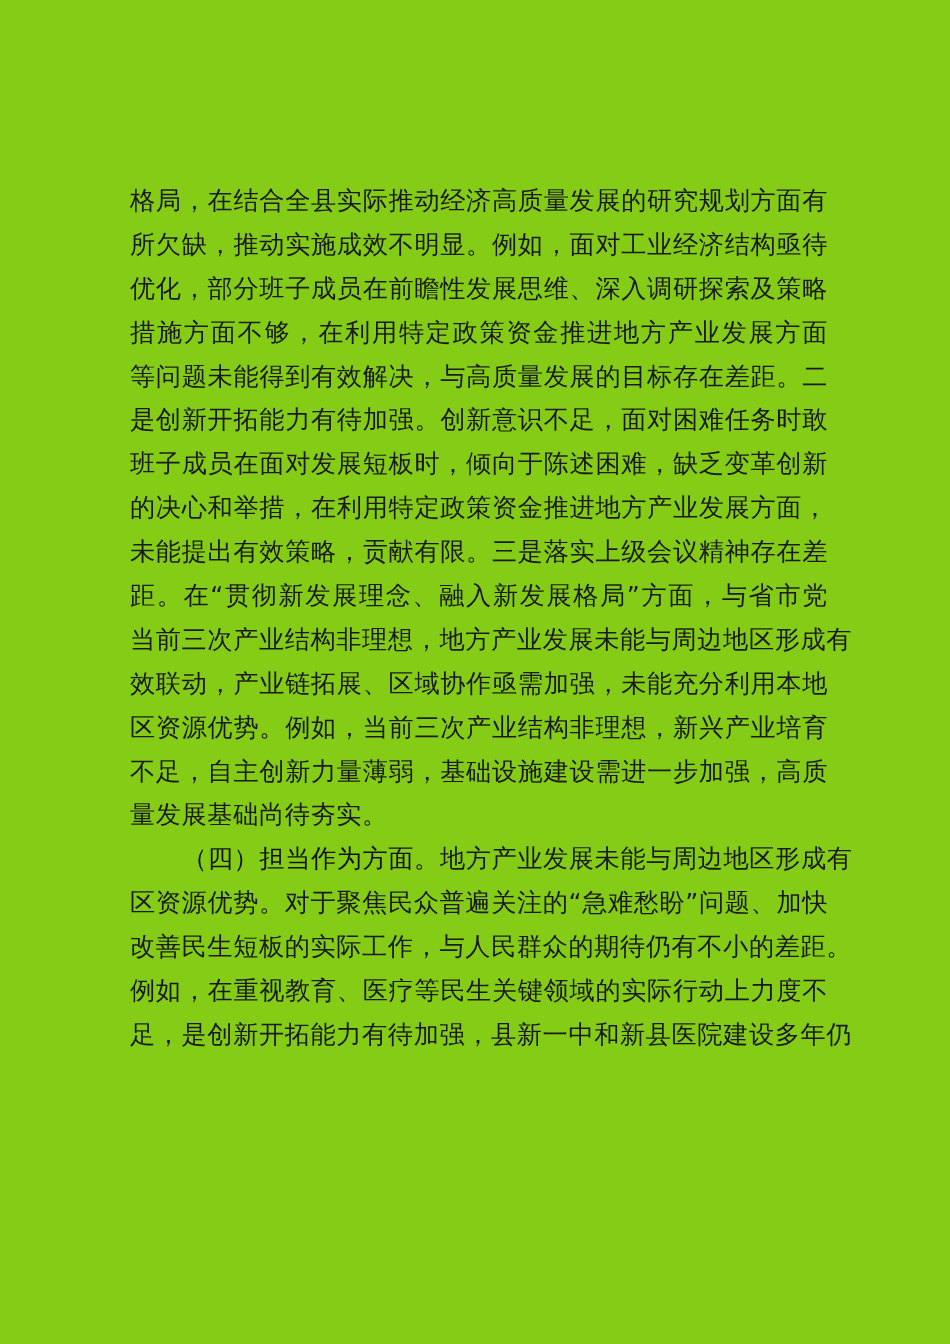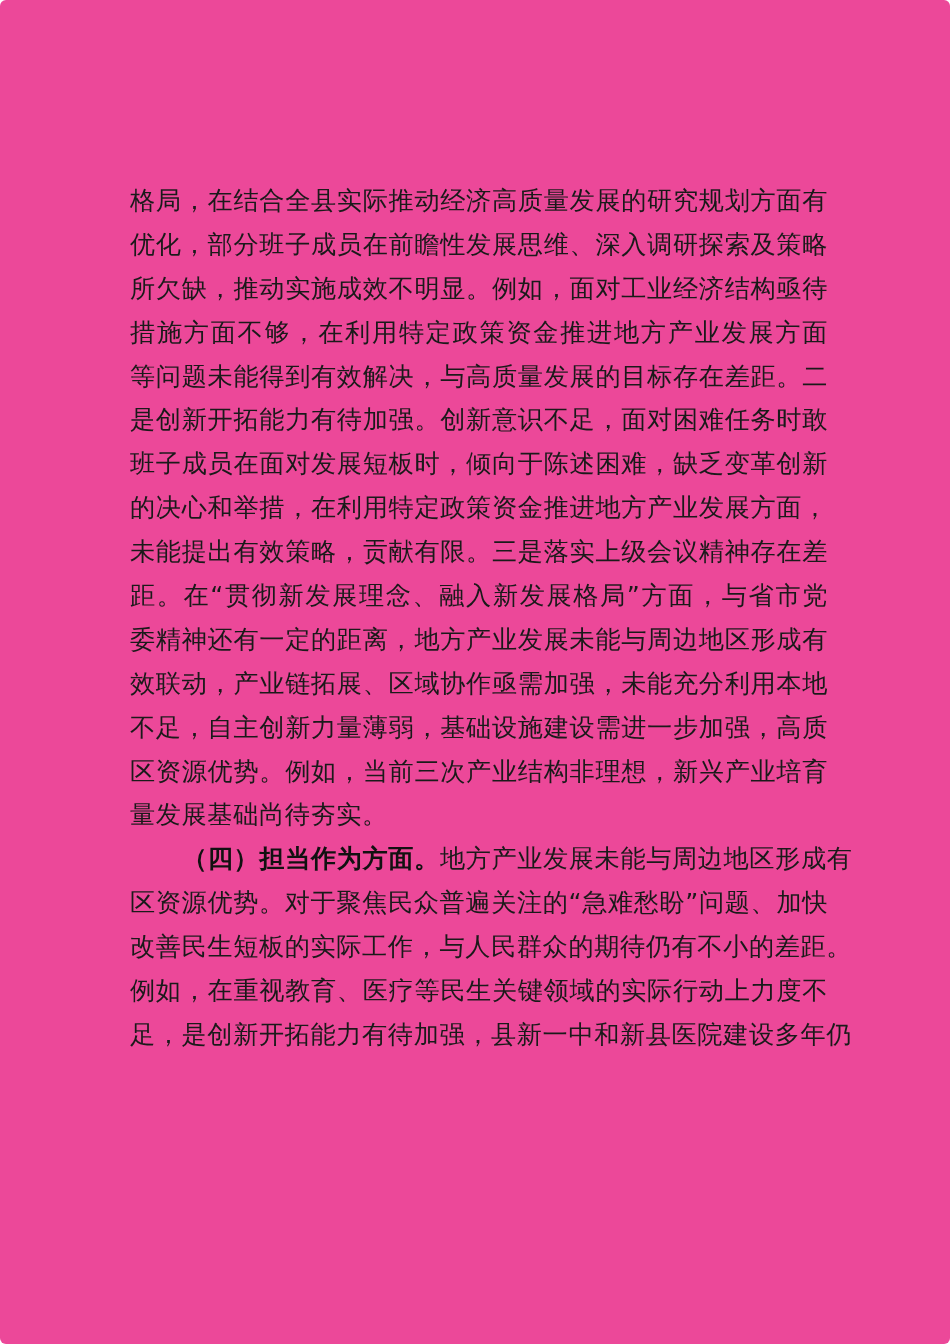--- a/index.html
+++ b/index.html
@@ -21,8 +21,7 @@
       top: 0;
       width: 950px;
       height: 1344px;
-      background: #ec4899;
-      border-radius: 6px;
+      background: #84cc16;
     }
     .body-text {
       position: absolute;

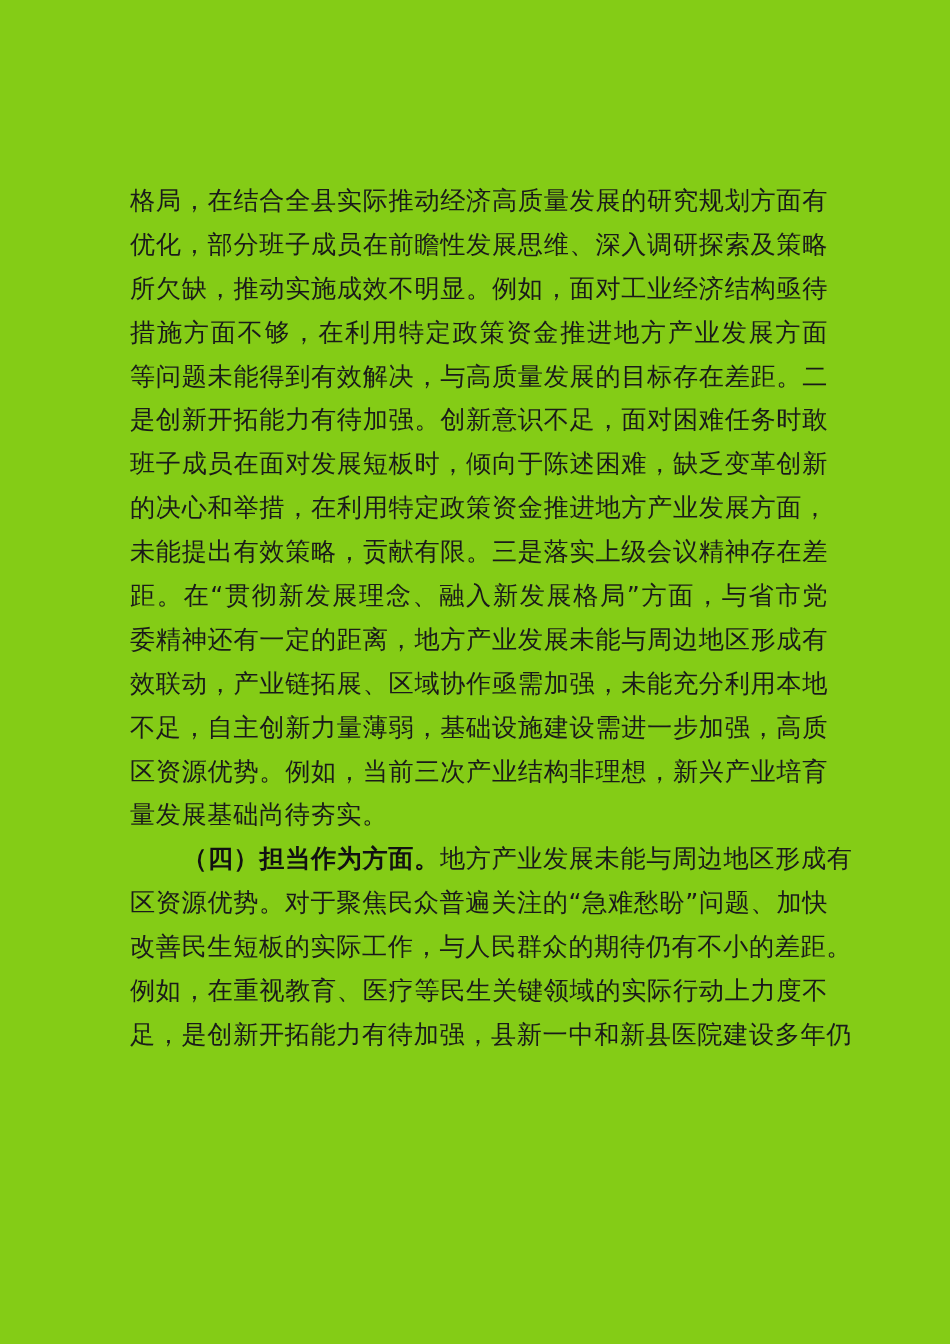--- a/index.html
+++ b/index.html
@@ -59,8 +59,8 @@
 
     <div>
       <span class="line">格局，在结合全县实际推动经济高质量发展的研究规划方面有</span>
+      <span class="line">所欠缺，推动实施成效不明显。例如，面对工业经济结构亟待</span>
       <span class="line">优化，部分班子成员在前瞻性发展思维、深入调研探索及策略</span>
-      <span class="line">所欠缺，推动实施成效不明显。例如，面对工业经济结构亟待</span>
       <span class="line">措施方面不够，在利用特定政策资金推进地方产业发展方面</span>
       <span class="line">等问题未能得到有效解决，与高质量发展的目标存在差距。二</span>
       <span class="line">是创新开拓能力有待加强。创新意识不足，面对困难任务时敢</span>

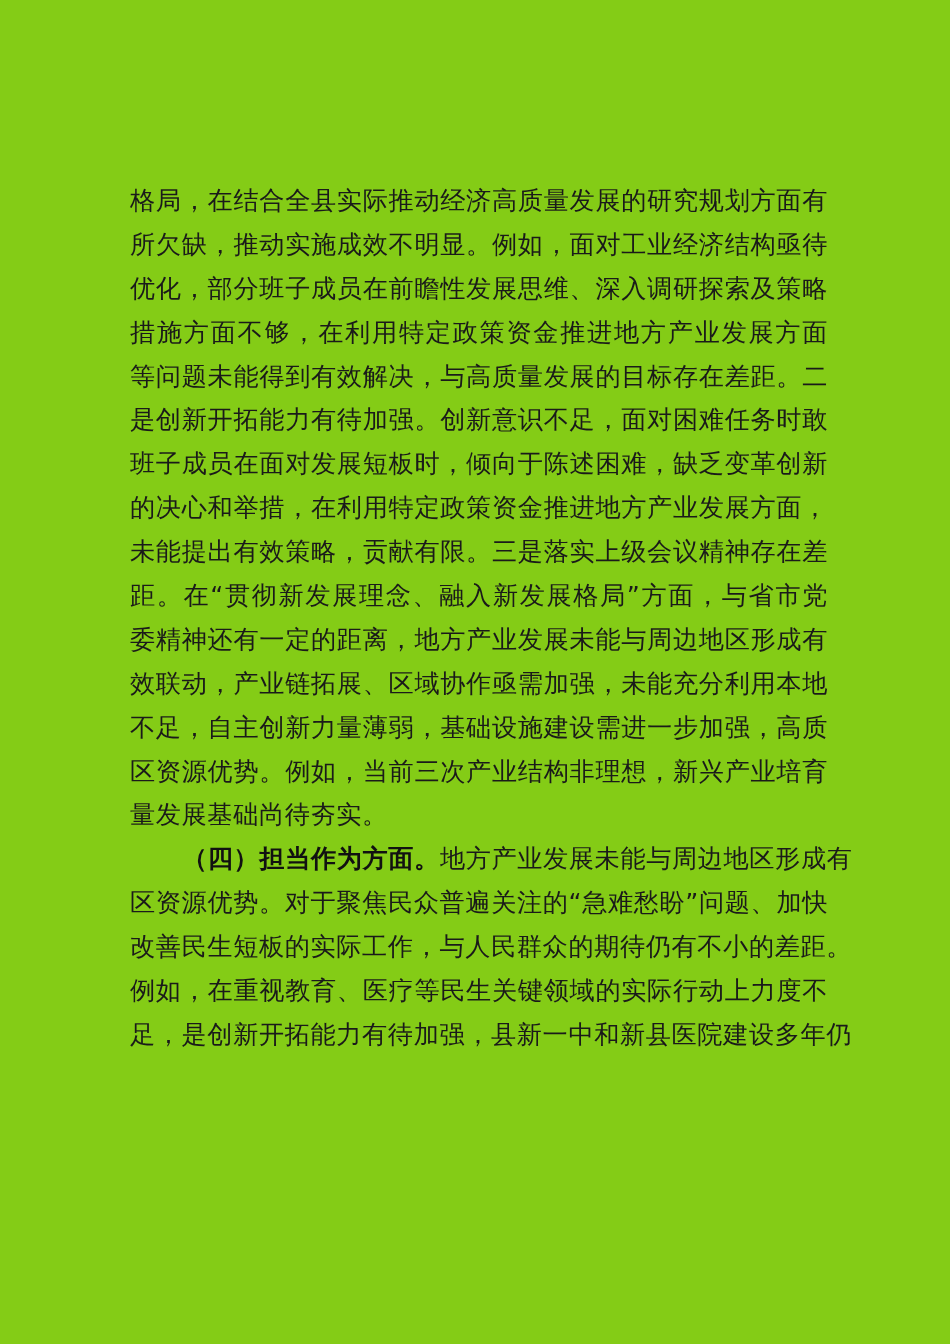--- a/index.html
+++ b/index.html
@@ -68,7 +68,7 @@
       <span class="line">的决心和举措，在利用特定政策资金推进地方产业发展方面，</span>
       <span class="line">未能提出有效策略，贡献有限。三是落实上级会议精神存在差</span>
       <span class="line">距。在“贯彻新发展理念、融入新发展格局”方面，与省市党</span>
-      <span class="line">委精神还有一定的距离，地方产业发展未能与周边地区形成有</span>
+      <span class="line">当前三次产业结构非理想，地方产业发展未能与周边地区形成有</span>
       <span class="line">效联动，产业链拓展、区域协作亟需加强，未能充分利用本地</span>
       <span class="line">不足，自主创新力量薄弱，基础设施建设需进一步加强，高质</span>
       <span class="line">区资源优势。例如，当前三次产业结构非理想，新兴产业培育</span>

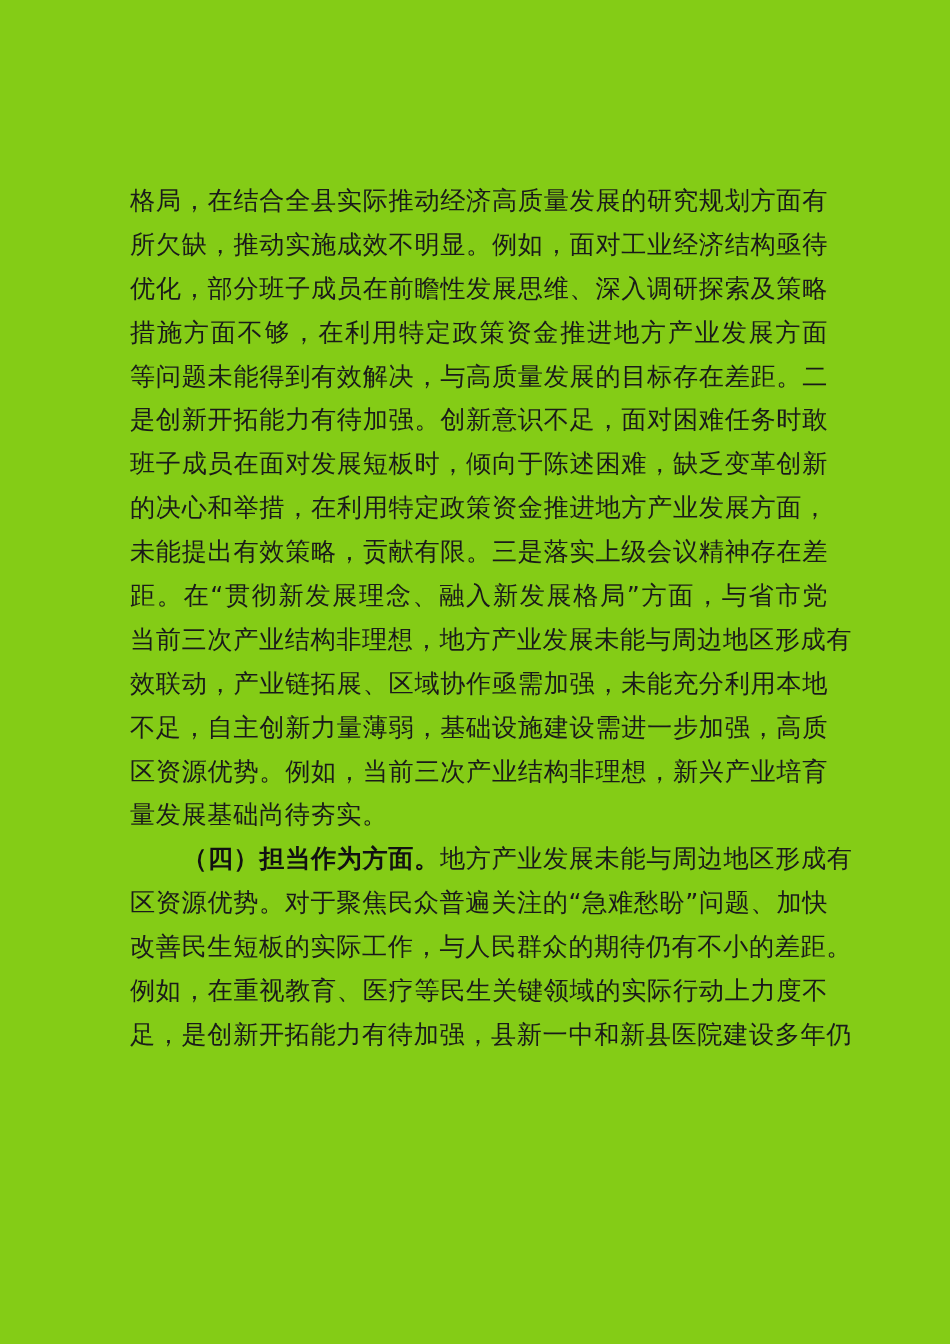--- a/index.html
+++ b/index.html
@@ -70,8 +70,8 @@
       <span class="line">距。在“贯彻新发展理念、融入新发展格局”方面，与省市党</span>
       <span class="line">当前三次产业结构非理想，地方产业发展未能与周边地区形成有</span>
       <span class="line">效联动，产业链拓展、区域协作亟需加强，未能充分利用本地</span>
+      <span class="line">区资源优势。例如，当前三次产业结构非理想，新兴产业培育</span>
       <span class="line">不足，自主创新力量薄弱，基础设施建设需进一步加强，高质</span>
-      <span class="line">区资源优势。例如，当前三次产业结构非理想，新兴产业培育</span>
       <span class="line last">量发展基础尚待夯实。</span>
     </div>
 

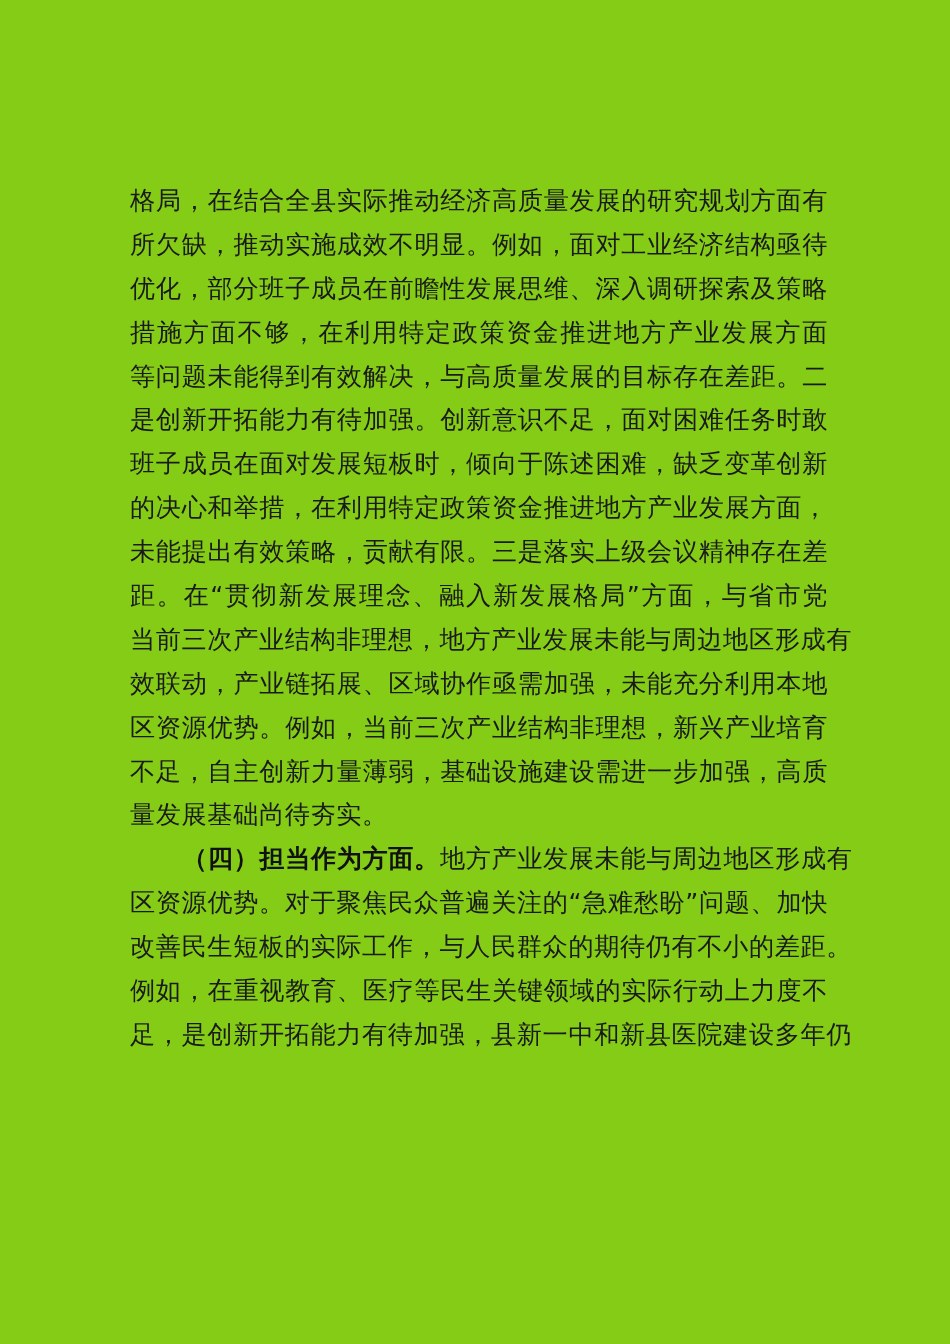--- a/index.html
+++ b/index.html
@@ -47,7 +47,7 @@
     }
     .heading-run {
       font-family: "DejaVu Serif", "Liberation Serif", serif;
-      font-weight: bold;
+      font-weight: normal;
       color: #111111;
     }
   </style>

